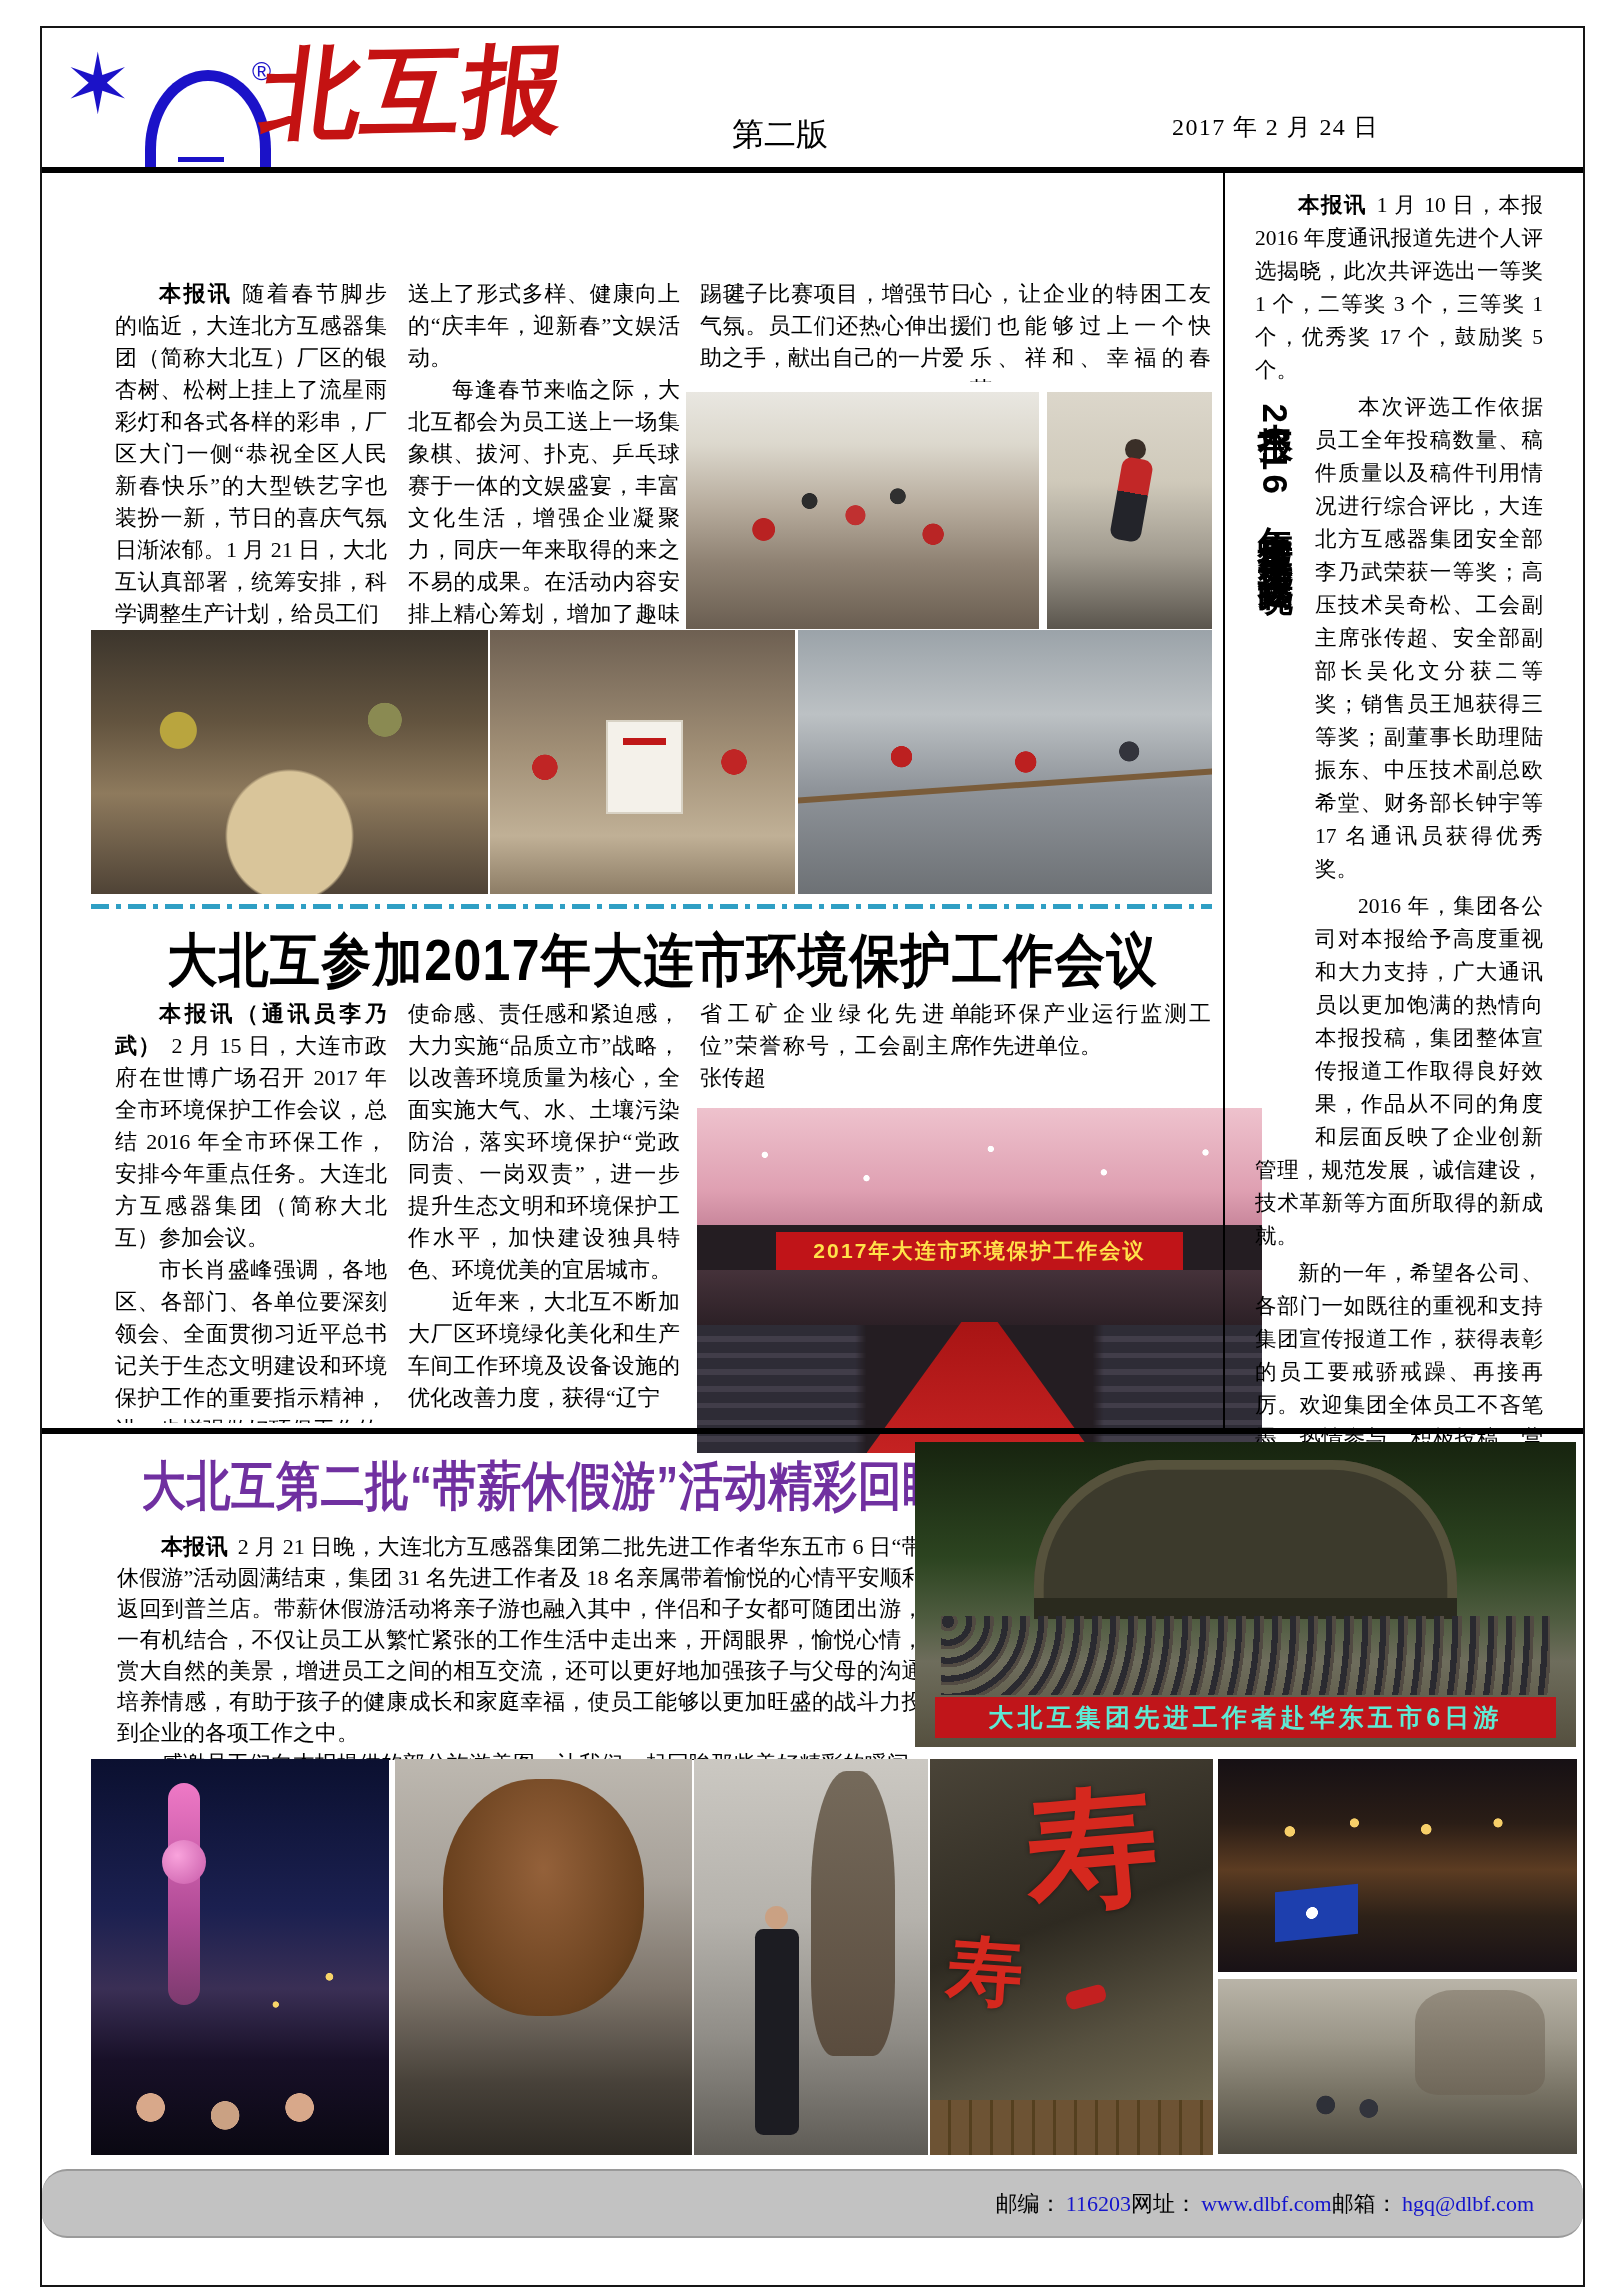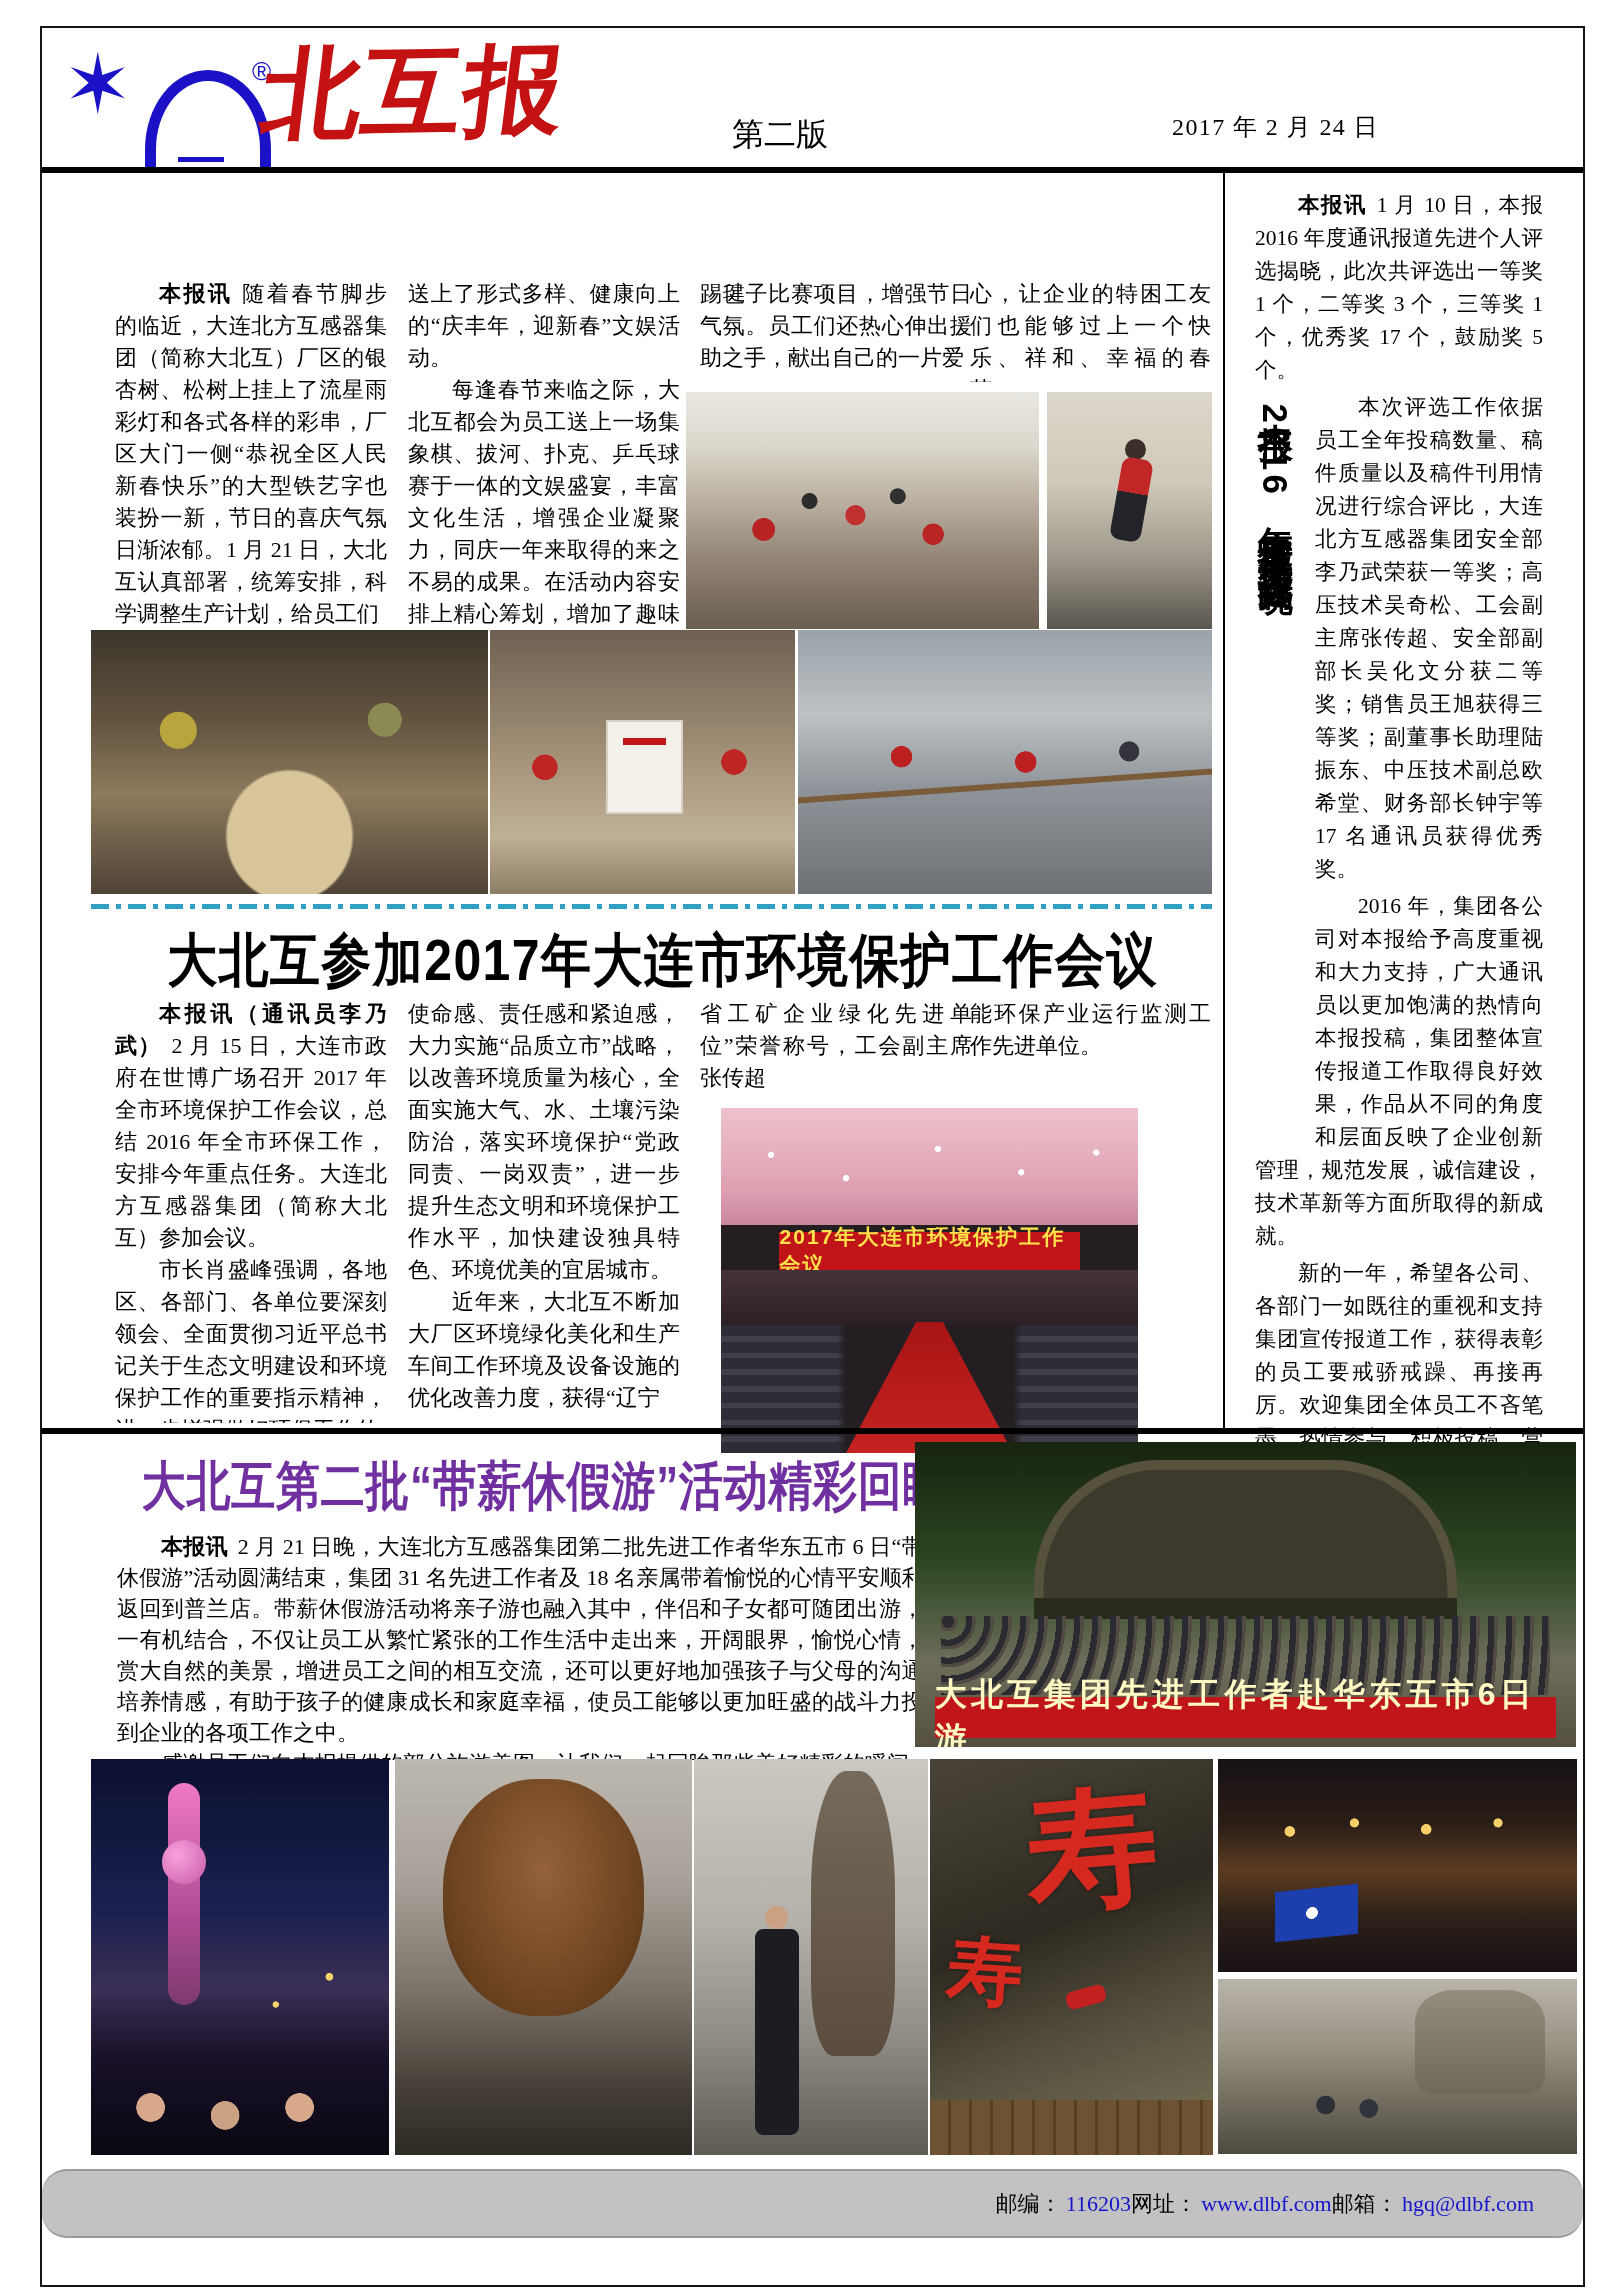--- a/index.html
+++ b/index.html
@@ -119,7 +119,7 @@
       radial-gradient(circle at 80% 46%,#33343c 0 9.7px,transparent 10.4px),
       linear-gradient(180deg,#9ba3a9 0%,#bcc1c4 32%,#8f949a 60%,#6d7175 100%);}
   .rope{position:absolute;left:-4%;top:58%;width:108%;height:6.2px;background:#7a5c3a;transform:rotate(-4deg);}
-  .p-conference{left:679px;top:1080px;width:417px;height:345px;background:#241d22;}
+  .p-conference{left:655px;top:1080px;width:565px;height:345px;background:#241d22;}
   .conf-ceiling{position:absolute;left:0;top:0;width:100%;height:34%;
     background:
       radial-gradient(circle at 12% 40%,#fff 0 2.8px,transparent 3.5px),

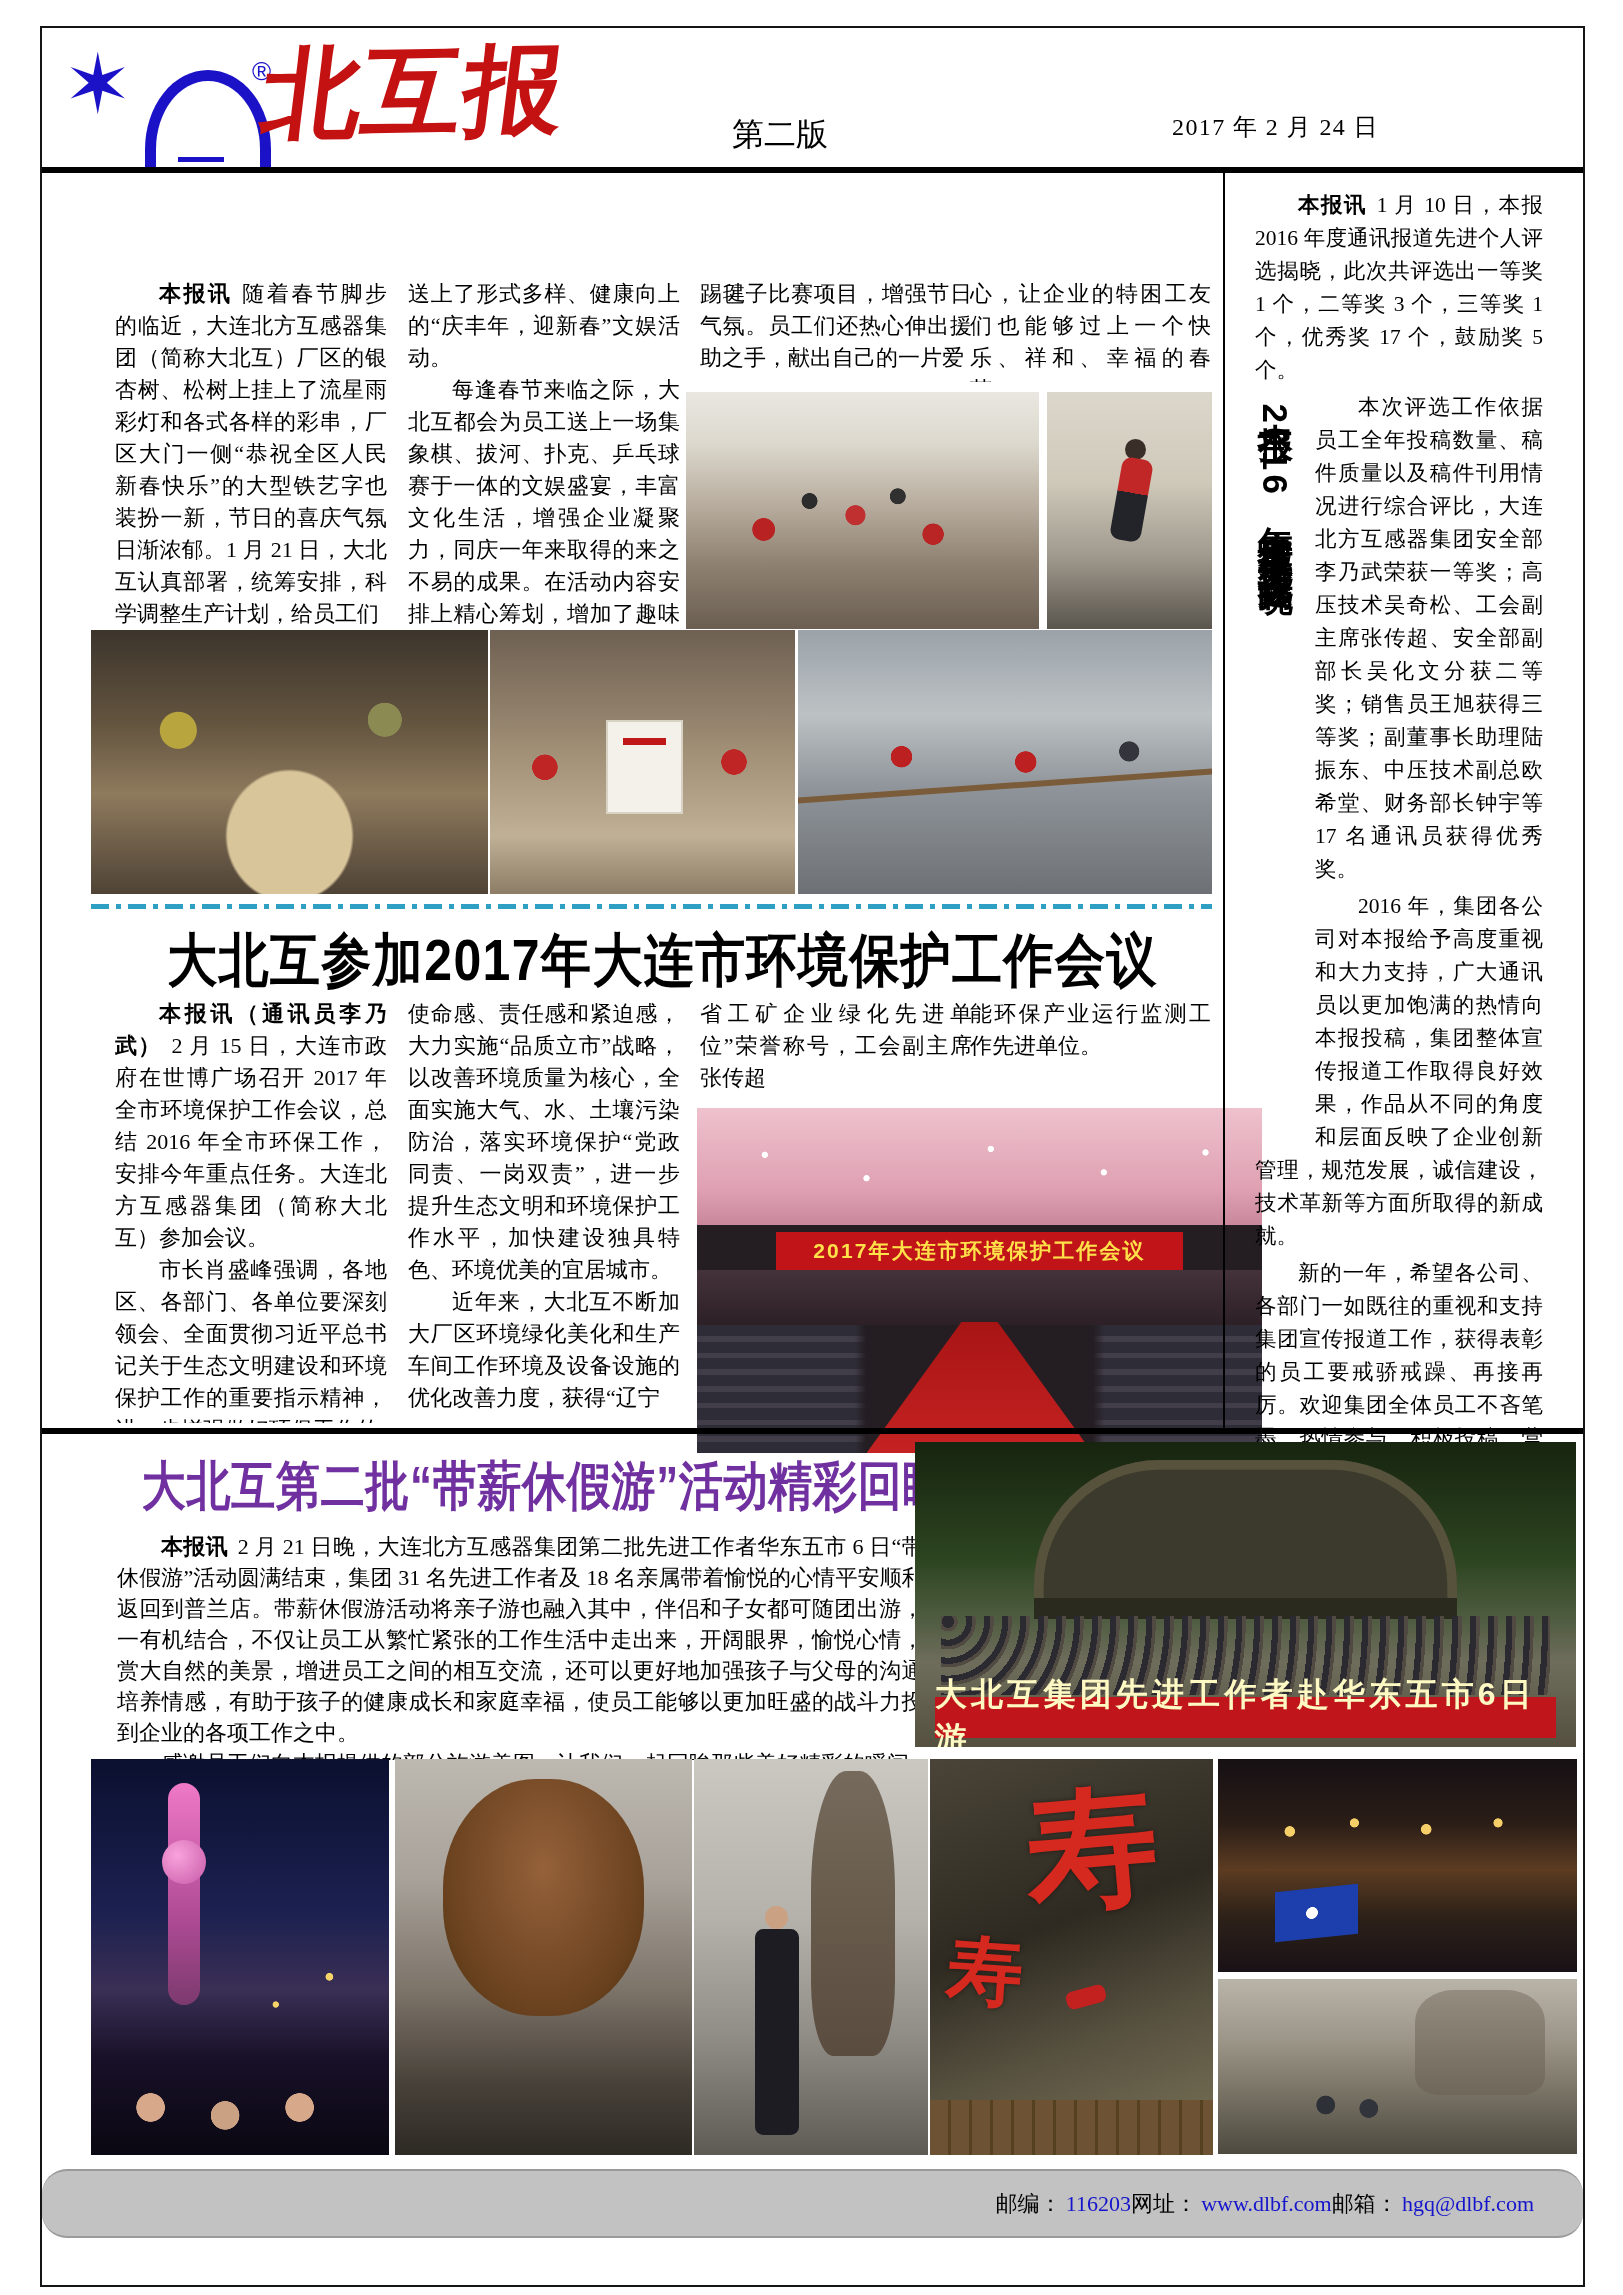--- a/index.html
+++ b/index.html
@@ -148,7 +148,7 @@
   .grp-crowd{position:absolute;left:4%;bottom:17%;width:92%;height:26%;
     background:repeating-radial-gradient(circle at 7px 5.6px,#2a2a30 0 6.2px,#514a42 6.2px 9.7px,transparent 9.7px 18px);}
   .grp-banner{position:absolute;left:3%;bottom:3%;width:94%;height:13.5%;background:#c0151a;
-    display:flex;align-items:center;justify-content:center;color:#fef9c3;font-size:32px;
+    display:flex;align-items:center;justify-content:center;color:#5eead4;font-size:25px;
     font-weight:bold;letter-spacing:4.2px;font-family:"Liberation Sans",sans-serif;}
   .p-nightcity{left:49px;top:1731px;width:298px;height:396px;
     background:

